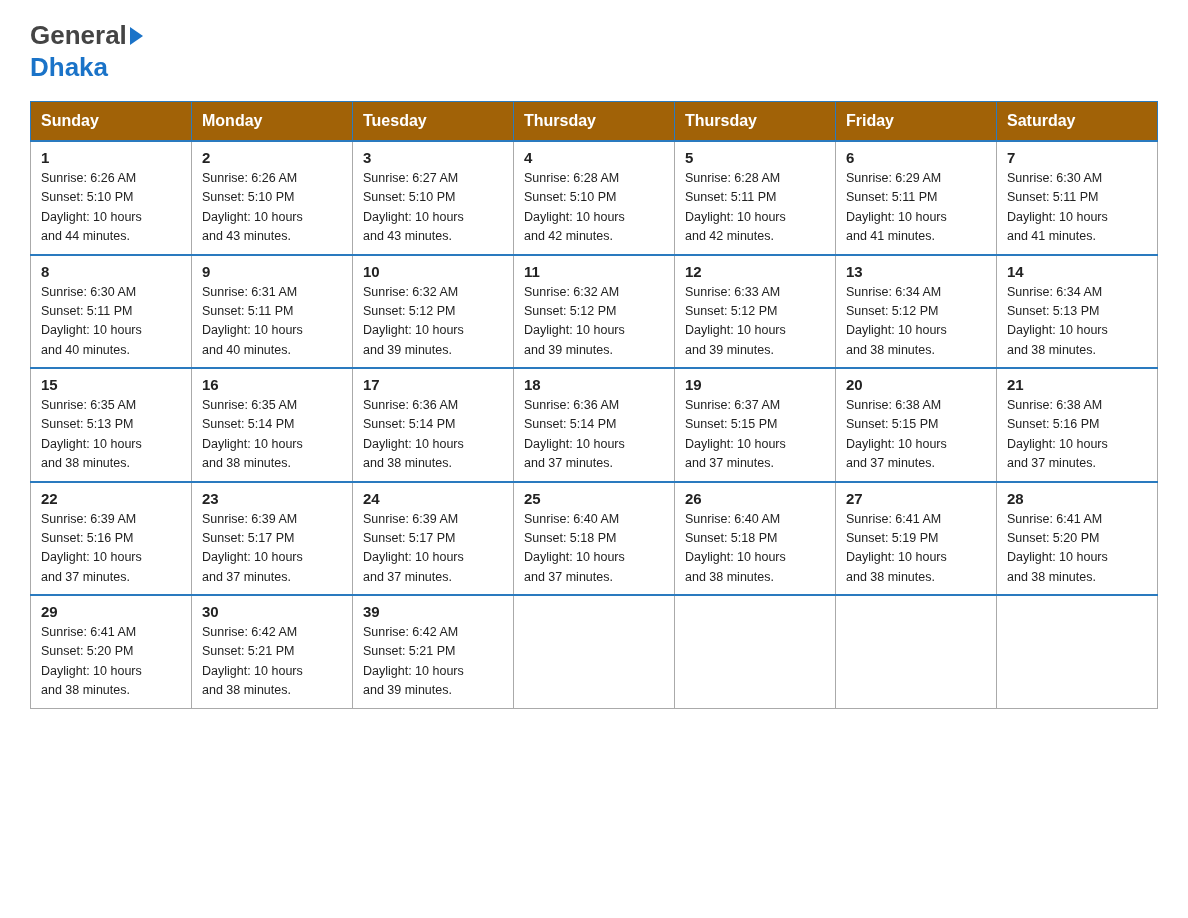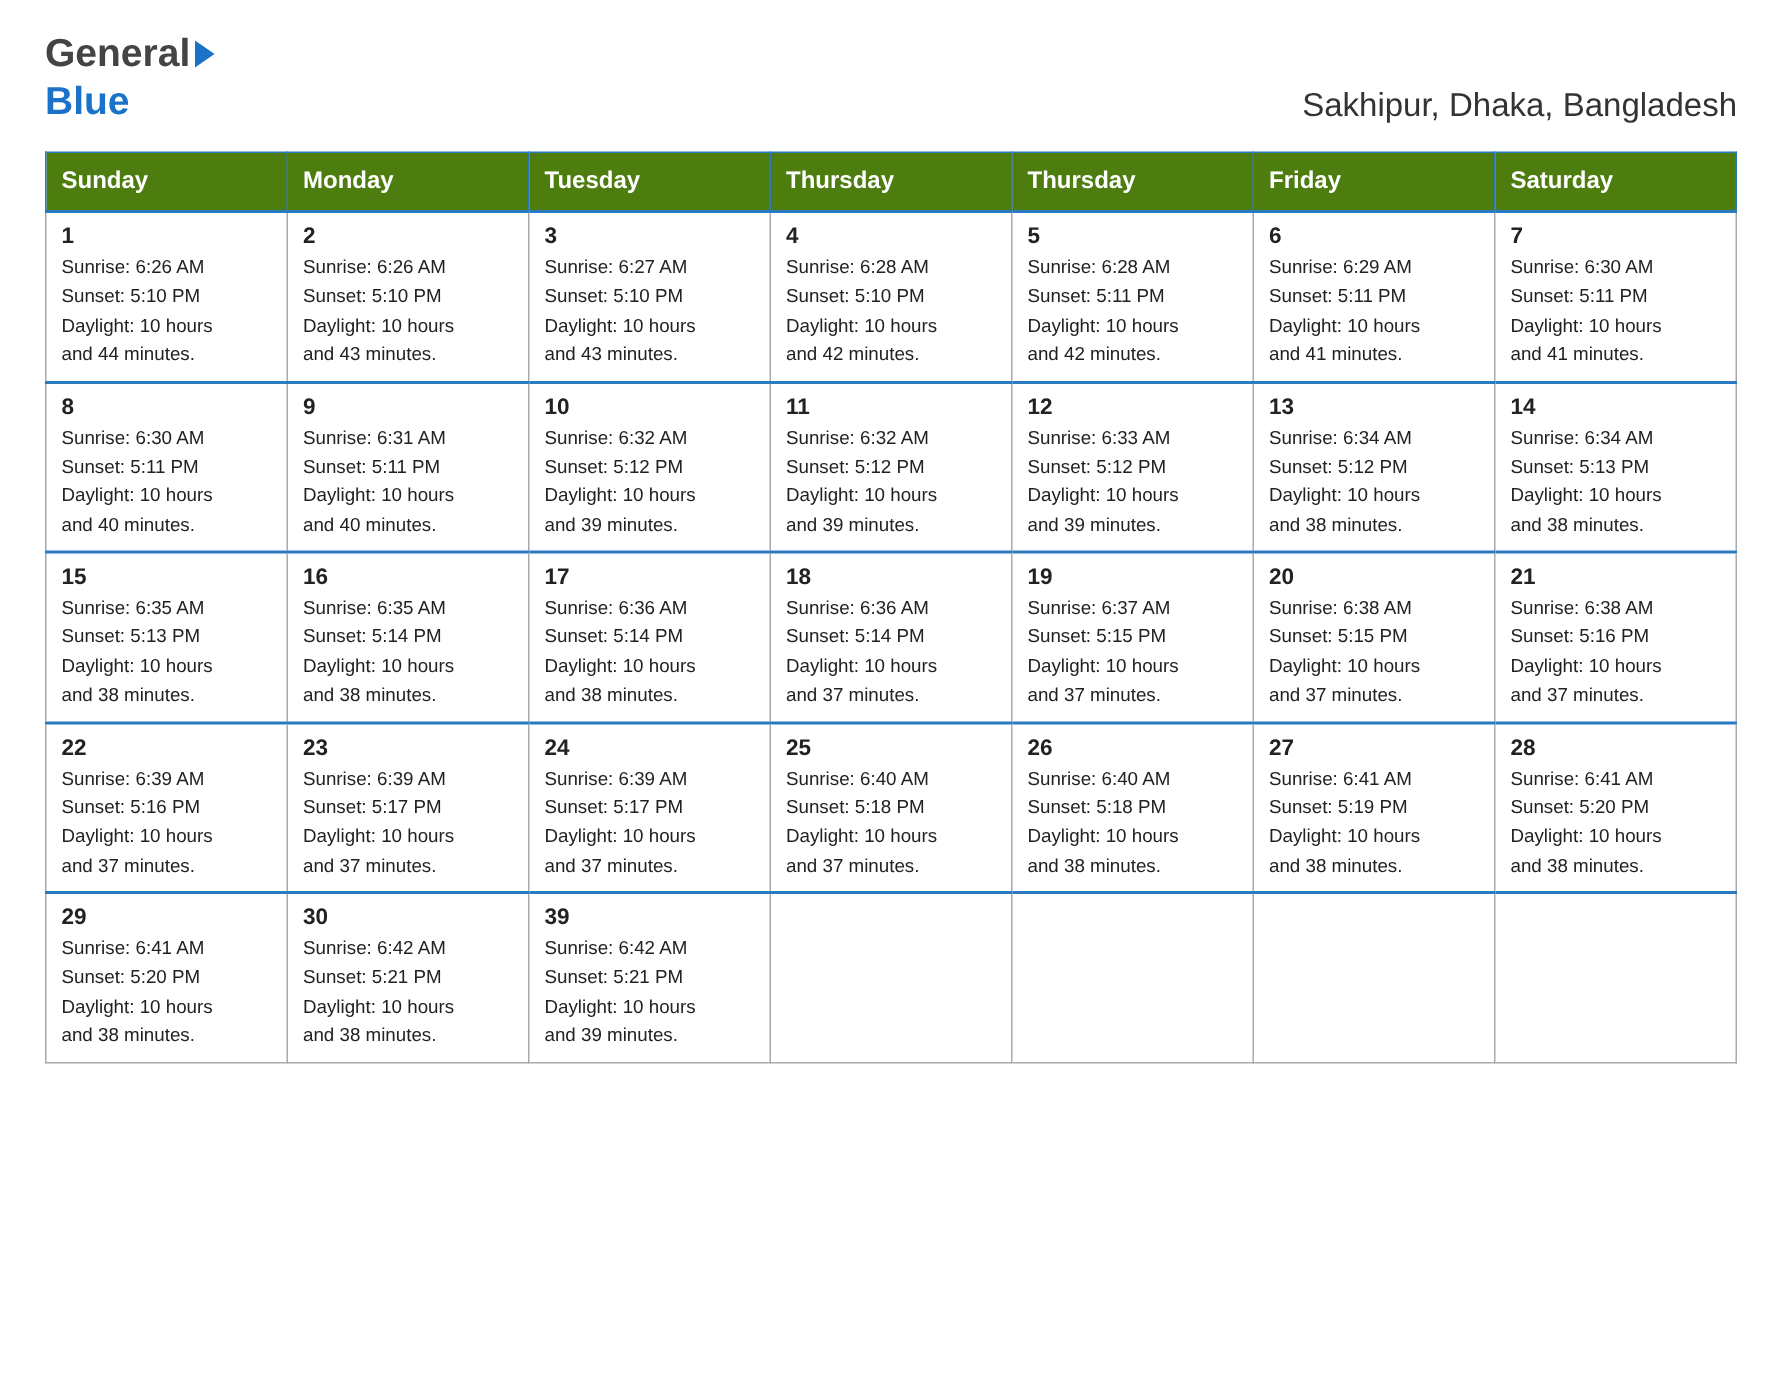--- a/index.html
+++ b/index.html
@@ -109,7 +109,7 @@
       <span class="general-text">General</span>
       <span class="blue-triangle"></span>
     </div>
-    <div class="blue-word">Blue</div>
+    <div class="blue-word">Dhaka</div>
   </div>
   <div class="title-block">
     <div class="location-title">Sakhipur, Dhaka, Bangladesh</div>

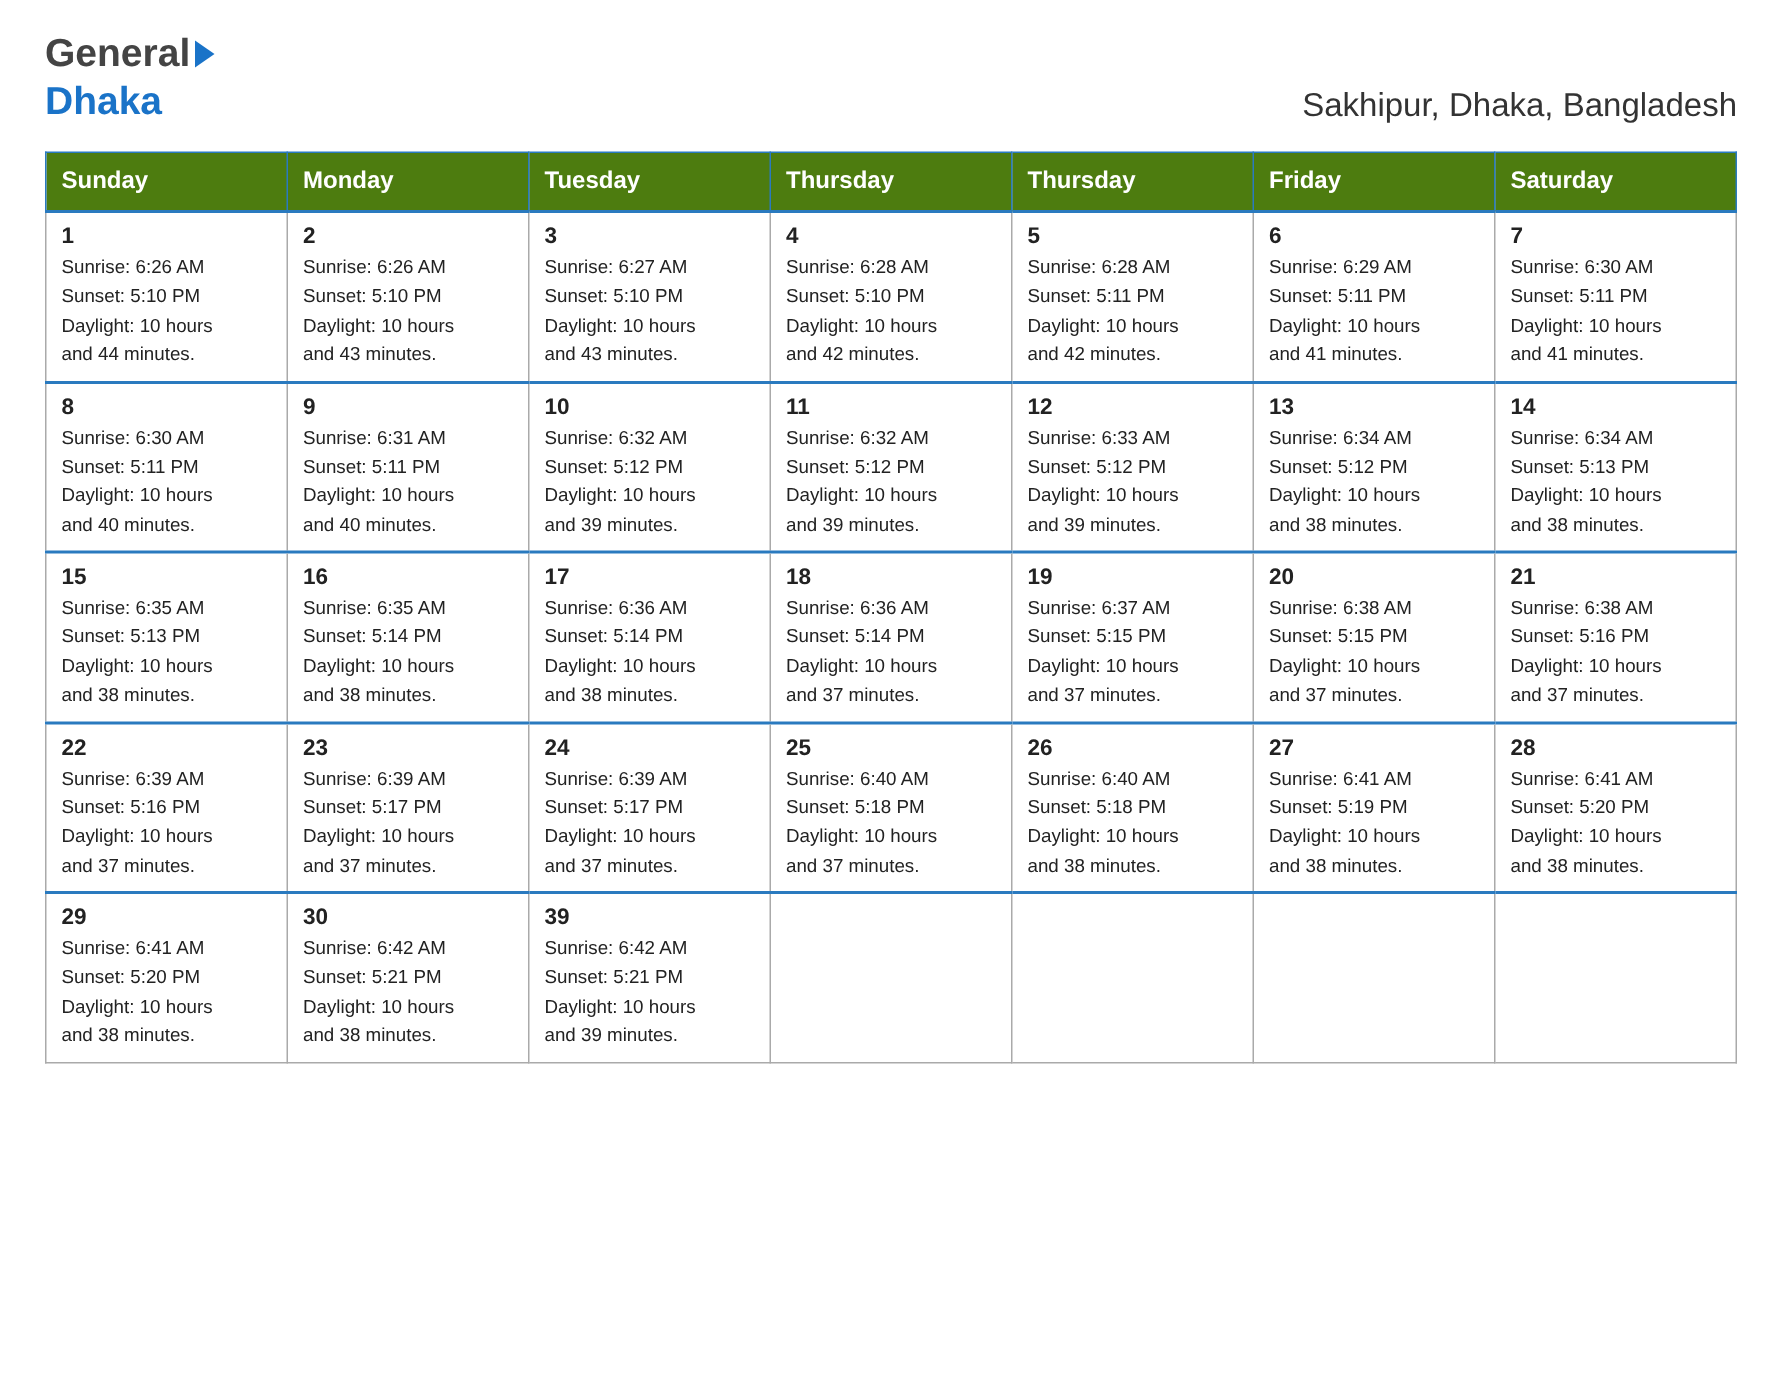--- a/index.html
+++ b/index.html
@@ -112,7 +112,6 @@
     <div class="blue-word">Dhaka</div>
   </div>
   <div class="title-block">
-    <div class="location-title">Sakhipur, Dhaka, Bangladesh</div>
   </div>
 </div>
 

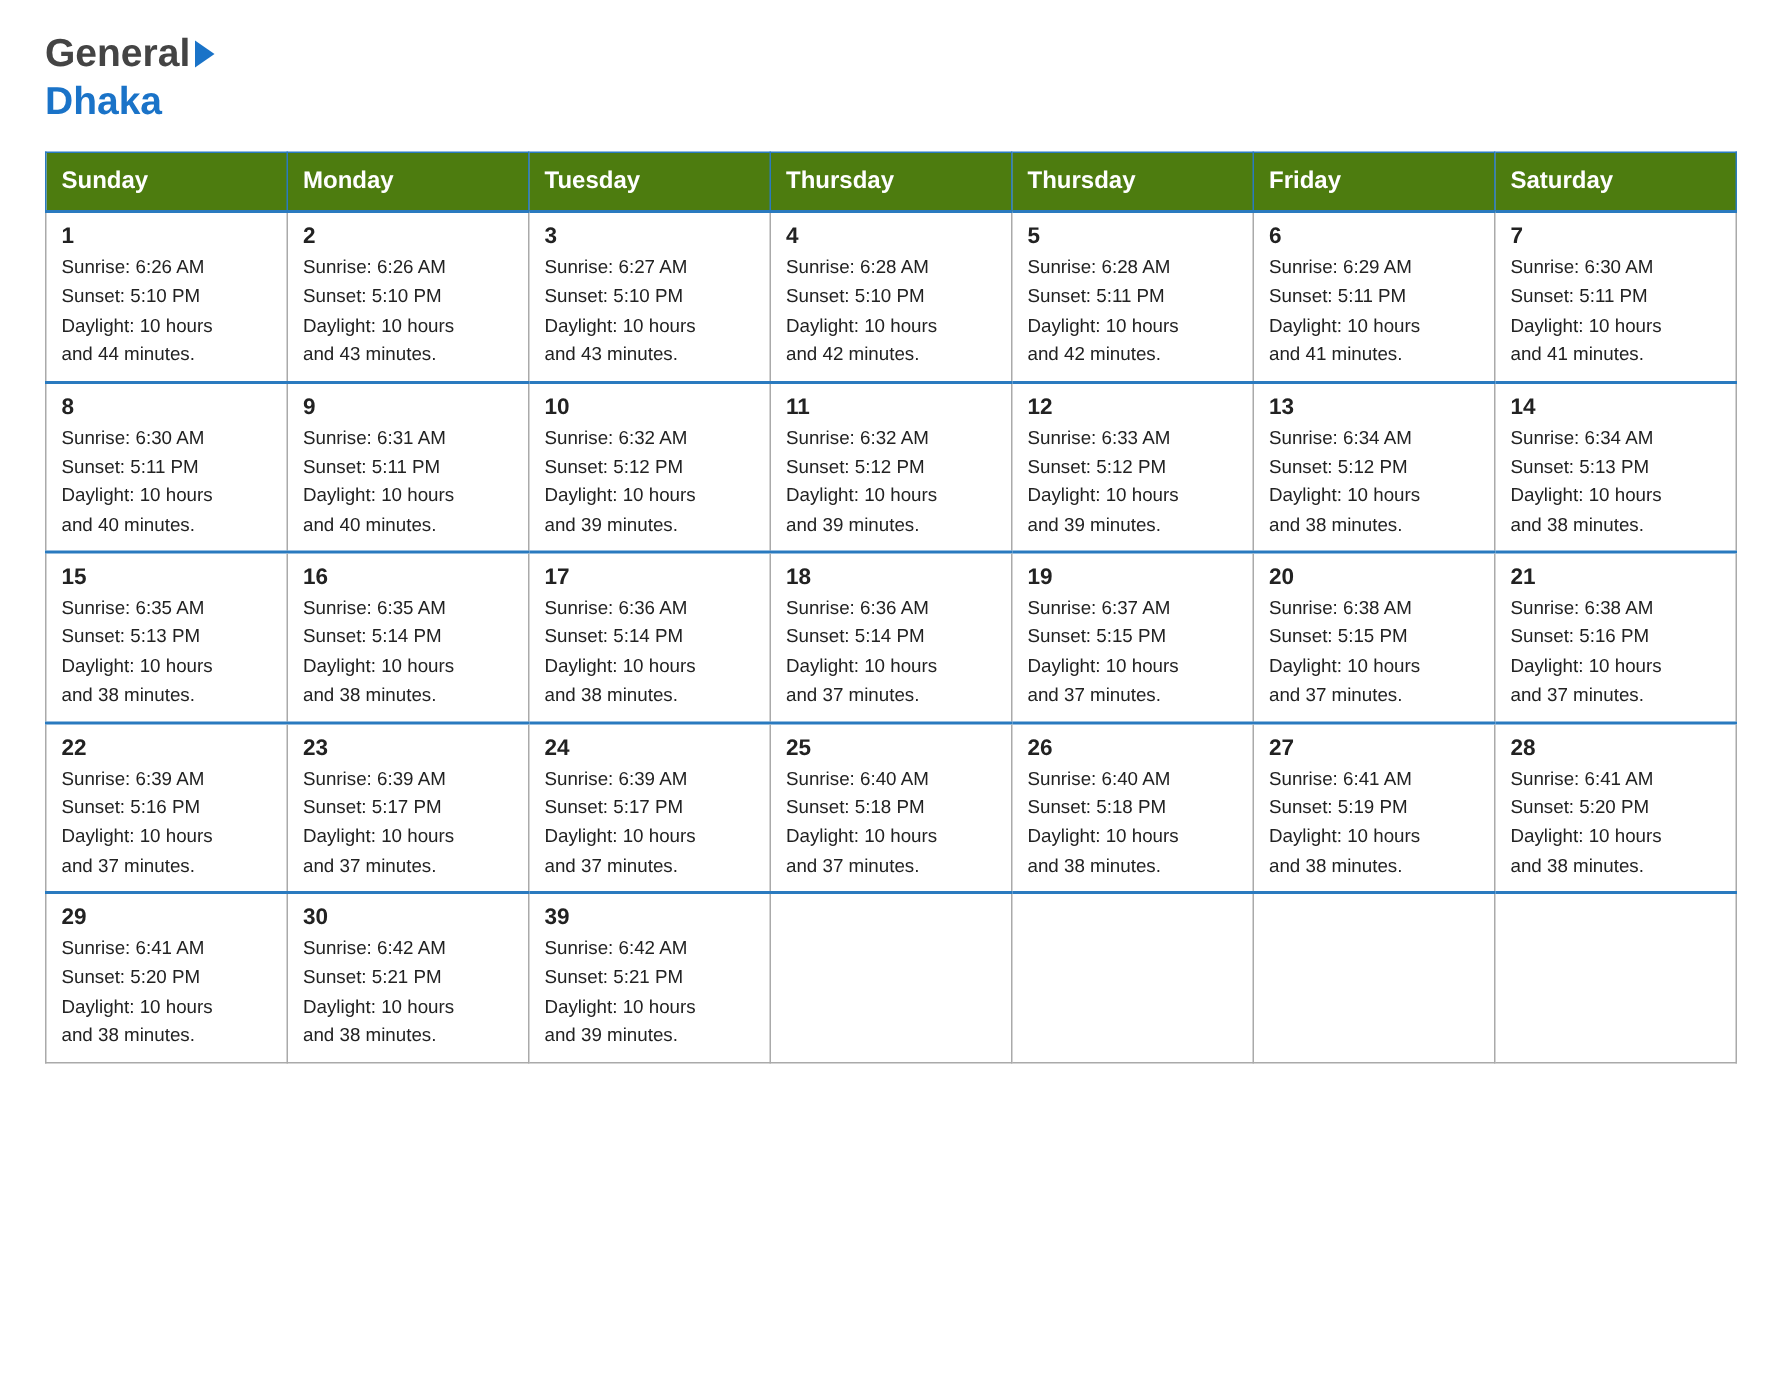--- a/index.html
+++ b/index.html
@@ -42,7 +42,7 @@
       table-layout: fixed;
     }
     thead tr th {
-      background-color: #4d7c0f;
+      background-color: #a16207;
       color: #fff;
       padding: 10px 10px;
       text-align: left;

